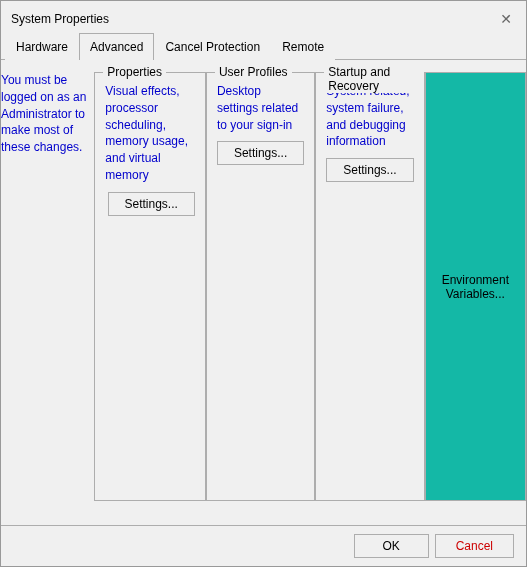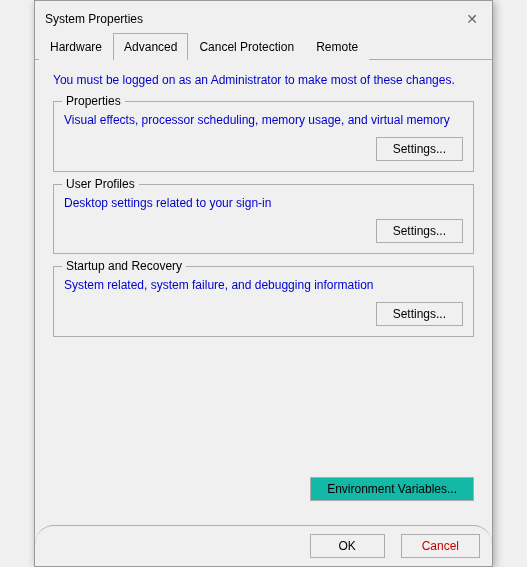--- a/index.html
+++ b/index.html
@@ -13,7 +13,7 @@
       min-height: 100vh;
     }
     .dialog {
-      width: 459px;
+      width: 527px;
       min-height: 567px;
       background: #f0f0f0;
       border: 1px solid #999;

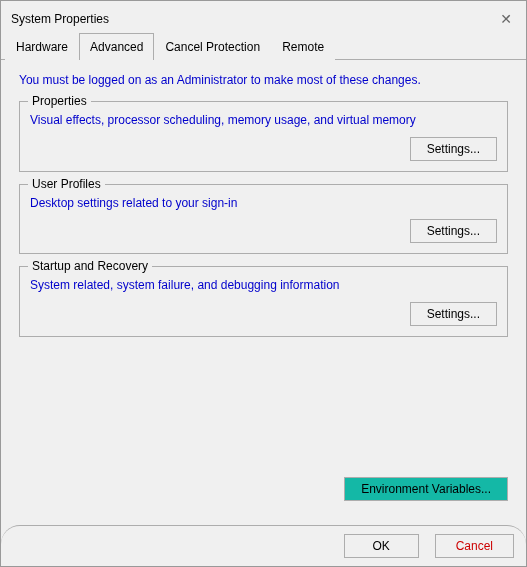--- a/index.html
+++ b/index.html
@@ -72,10 +72,9 @@
       z-index: 1;
     }
     .content {
-      padding: 12px 18px;
+      padding: 12px 0;
       flex: 1;
       display: flex;
-      flex-direction: column;
     }
     .admin-notice {
       color: #0000cc;

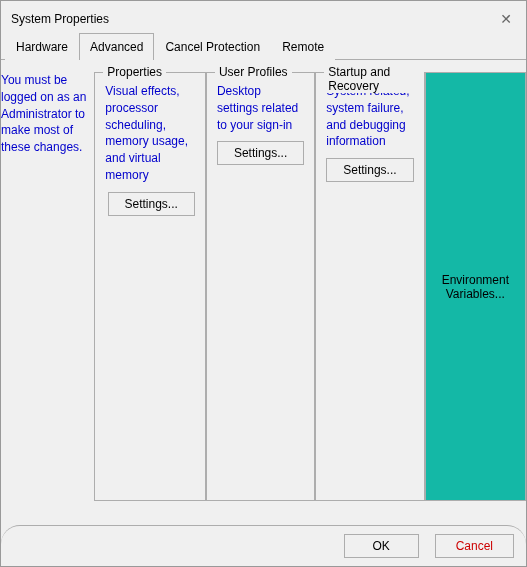--- a/index.html
+++ b/index.html
@@ -136,8 +136,7 @@
       padding: 8px 12px;
       display: flex;
       justify-content: flex-end;
-      gap: 16px;
-      border-radius: 19px;
+      gap: 6px;
     }
     .bottom-btn {
       padding: 4px 20px;

